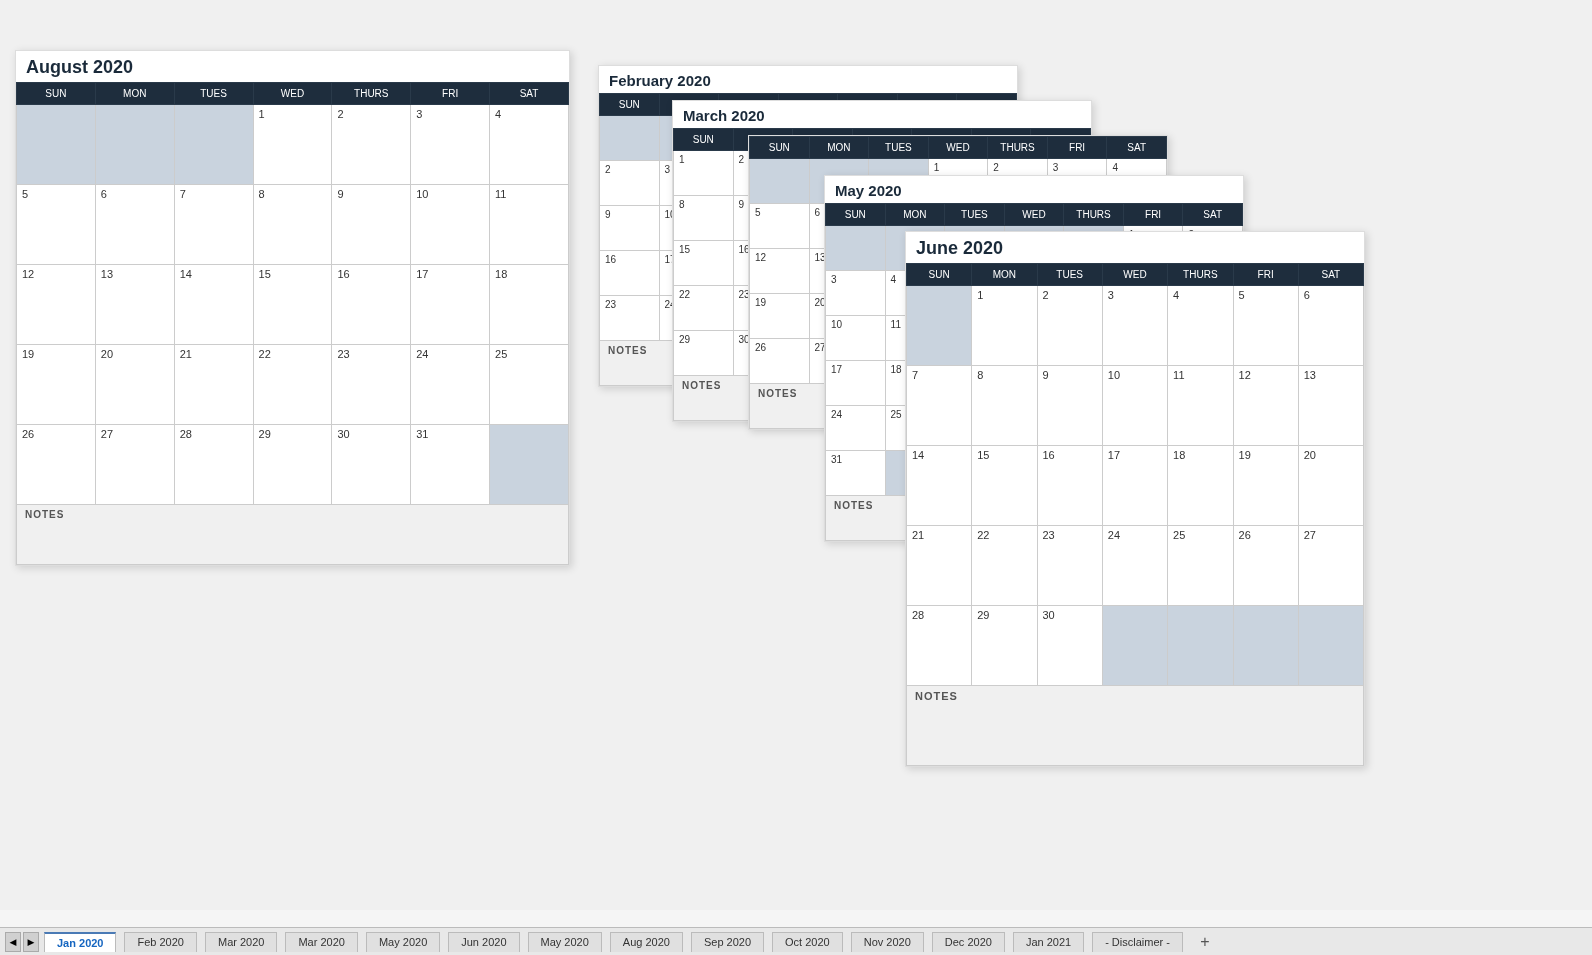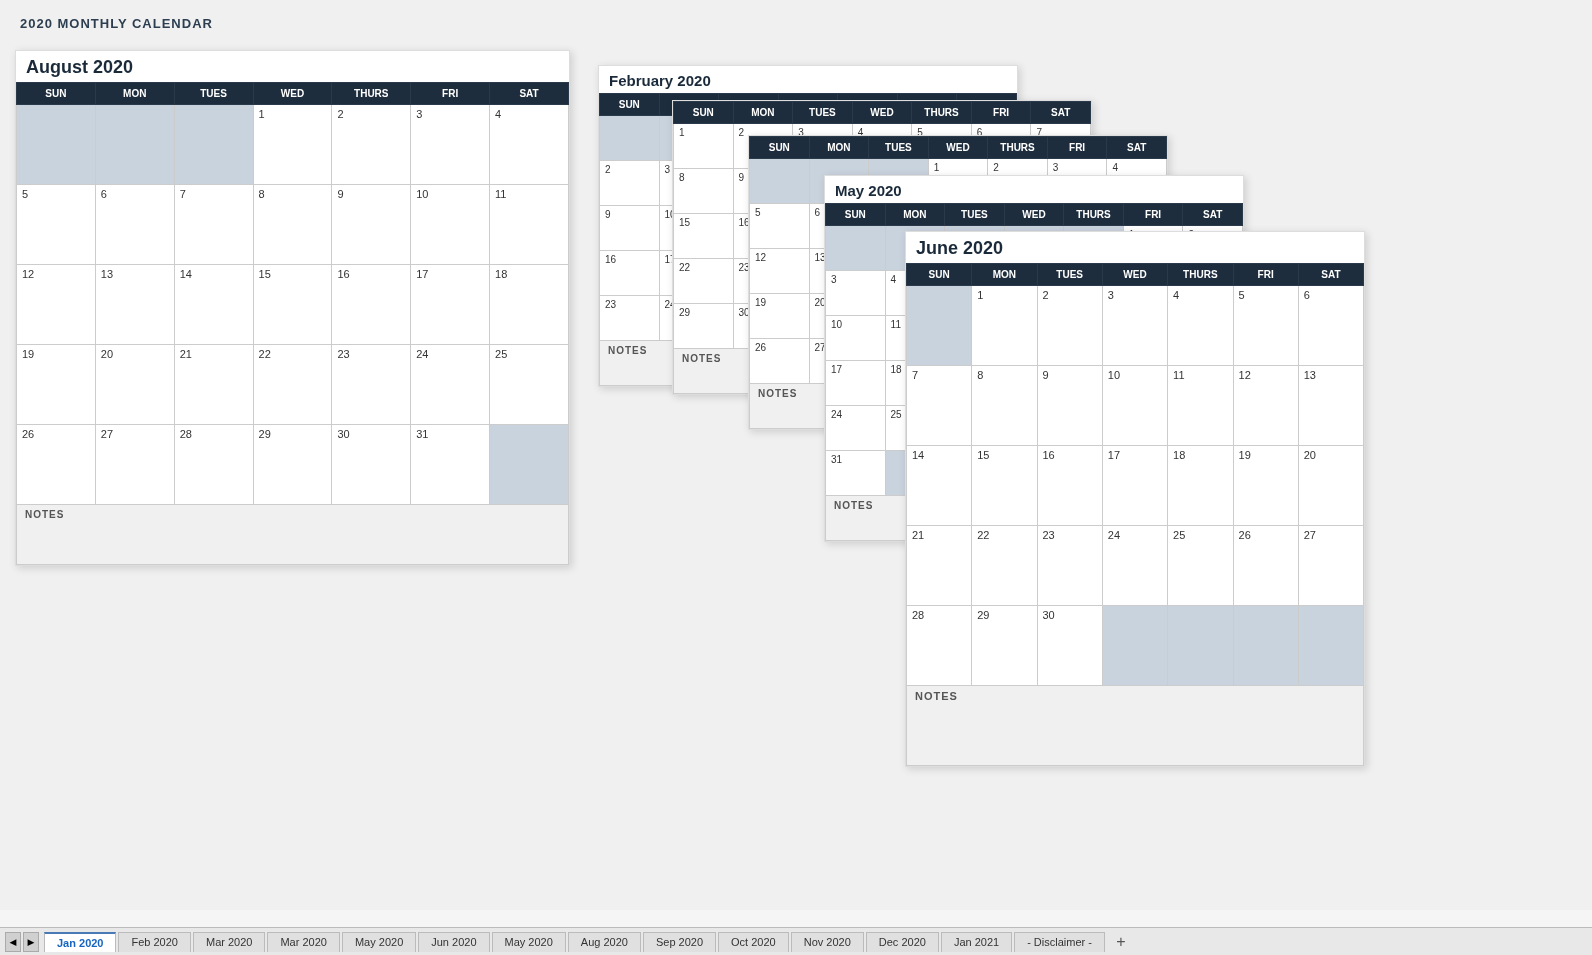--- a/index.html
+++ b/index.html
@@ -213,7 +213,6 @@
 
 <div class="main-content">
 
-  <div class="page-title">2020 MONTHLY CALENDAR</div>
 
   <div class="calendar-card" id="cal-jan">
     <div class="calendar-month-title">August 2020</div>

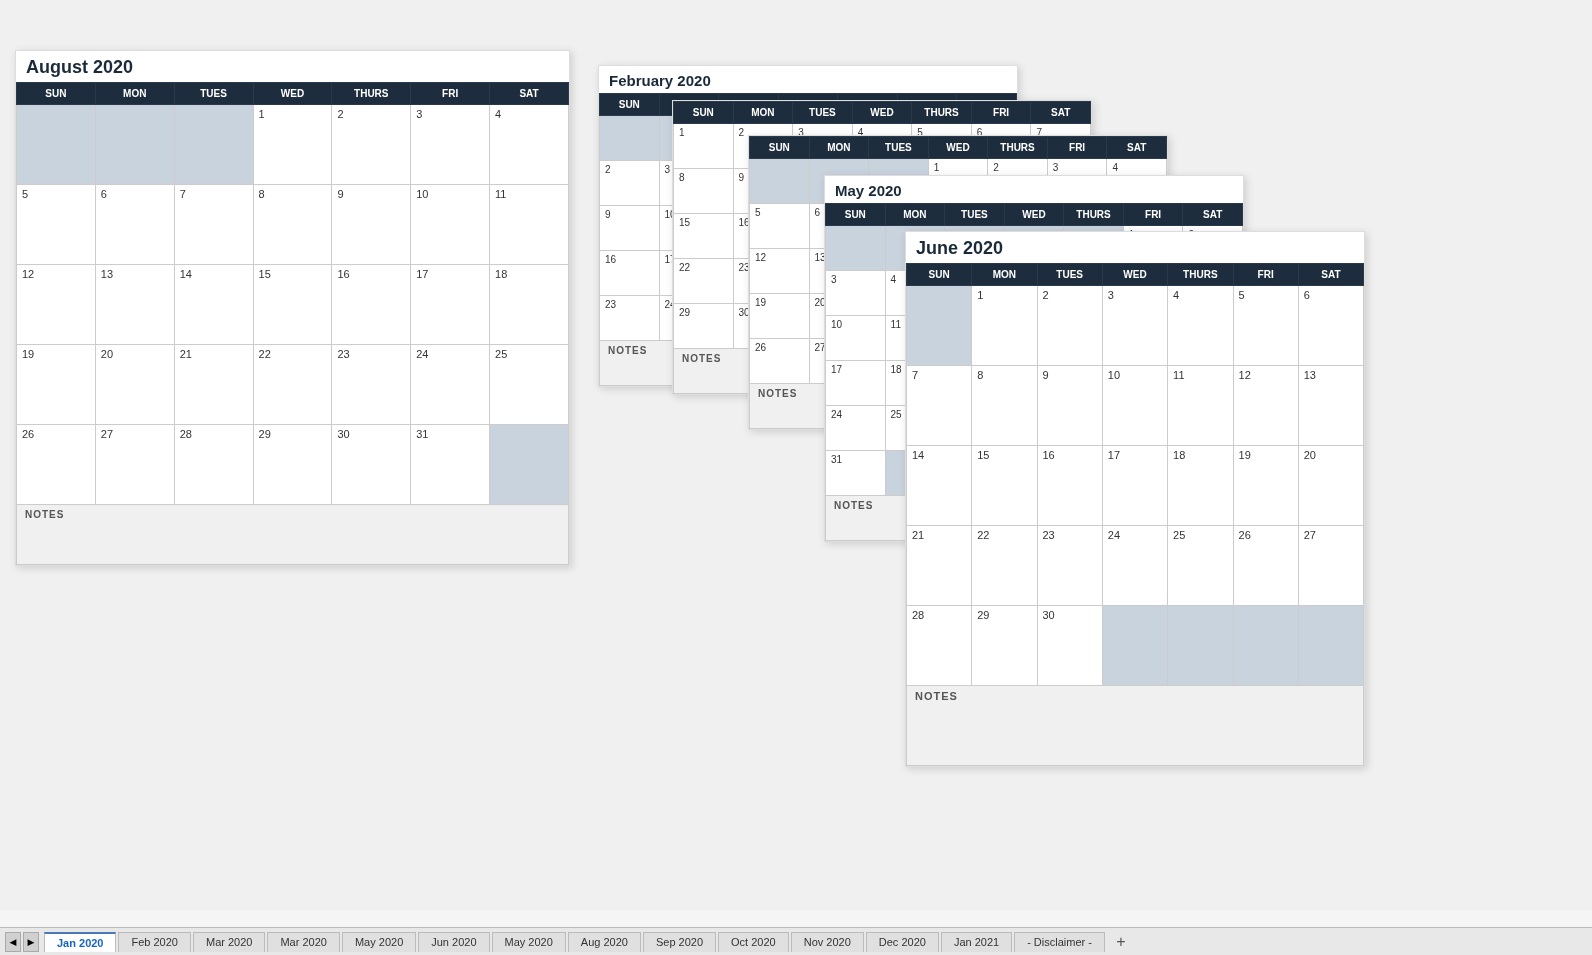--- a/index.html
+++ b/index.html
@@ -53,7 +53,7 @@
       background: #1e2d3d;
       color: white;
       font-size: 10px;
-      font-weight: bold;
+      font-weight: normal;
       text-align: center;
       padding: 5px 2px;
       border: 1px solid #2a3a4a;

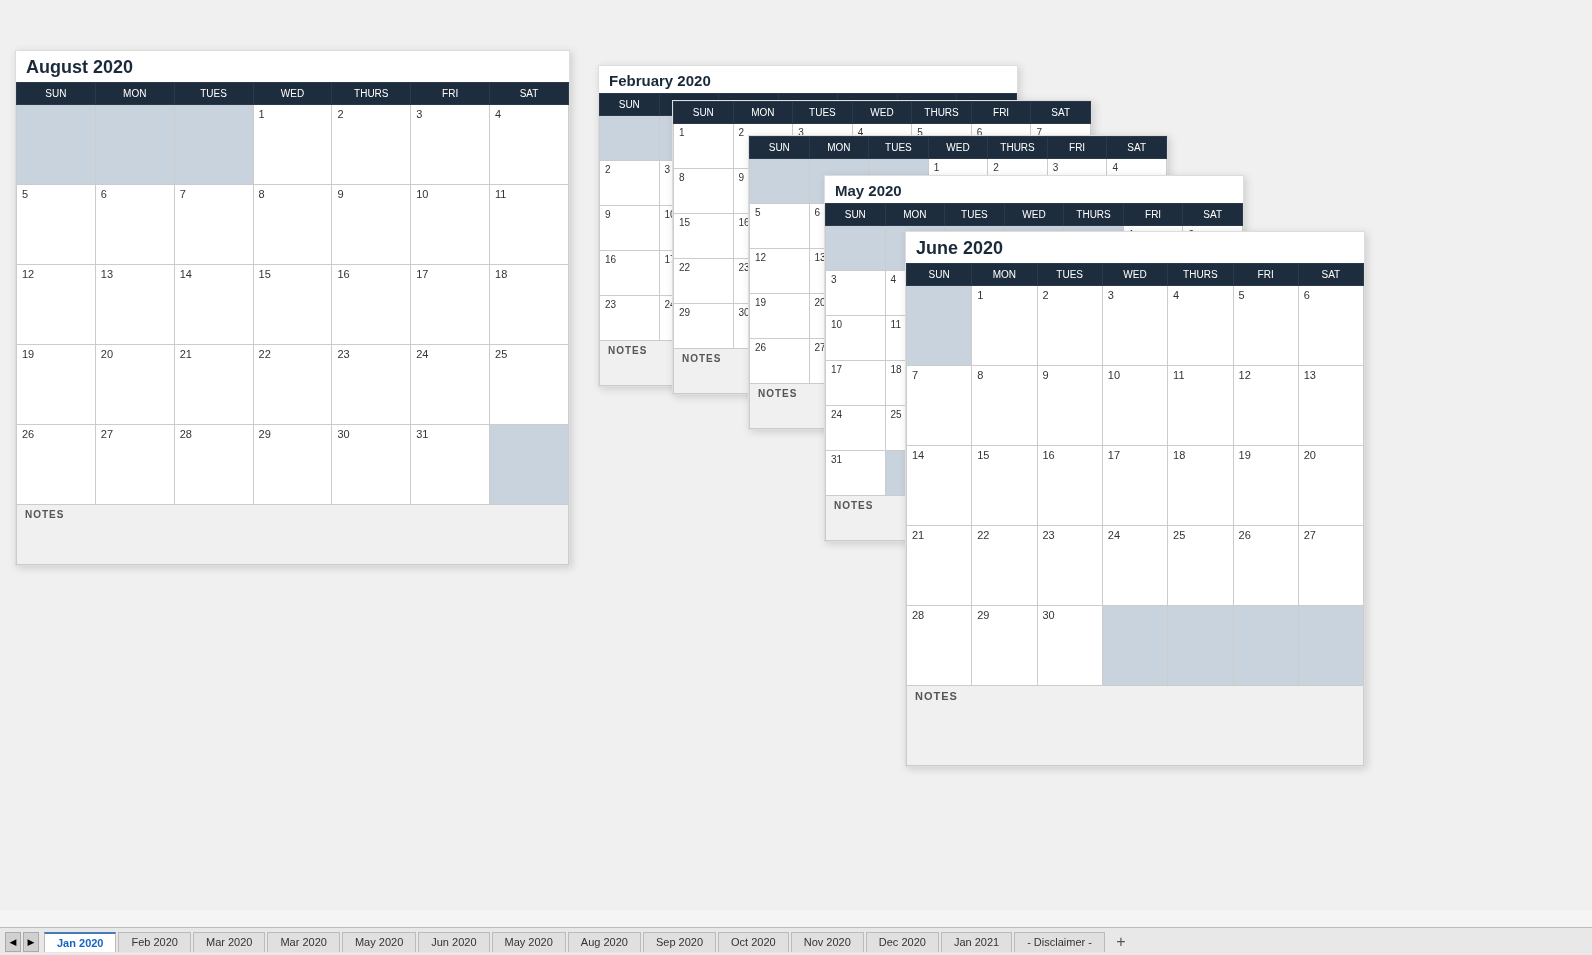--- a/index.html
+++ b/index.html
@@ -349,6 +349,7 @@
   </div>
 
   <div class="calendar-card small-cal" id="cal-mar">
+    <div class="calendar-month-title">March 2020</div>
     <table class="calendar-grid">
       <thead>
         <tr>

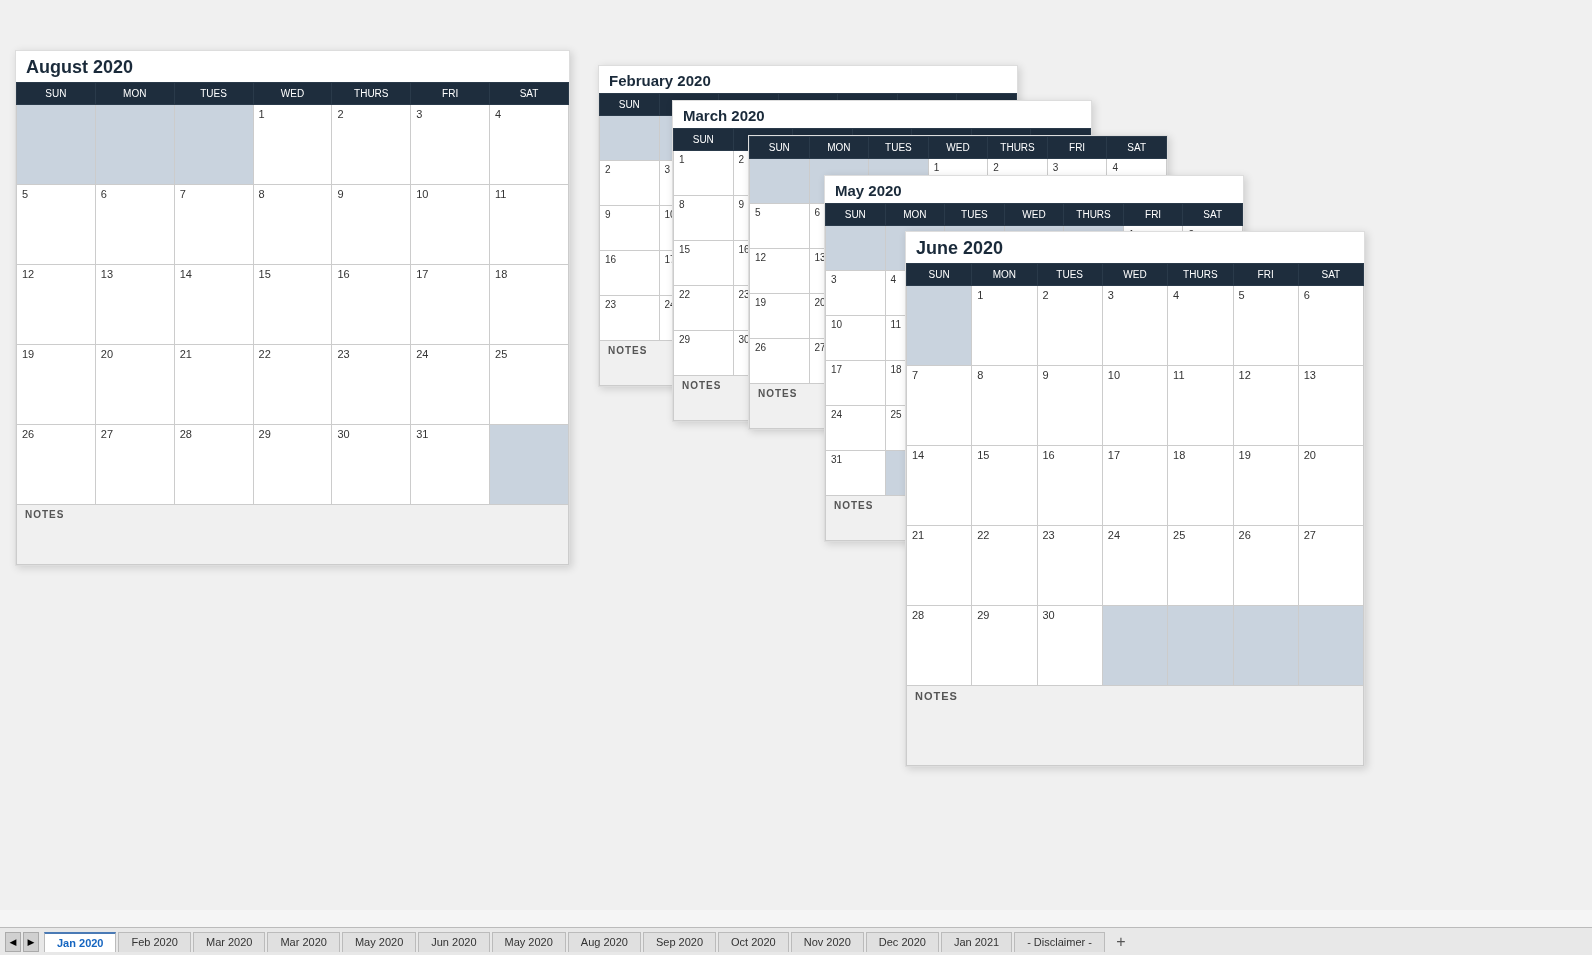--- a/index.html
+++ b/index.html
@@ -127,7 +127,7 @@
       align-items: center;
       border: 1px solid #bbb;
       border-bottom: none;
-      margin-right: 2px;
+      margin-right: 8px;
       cursor: pointer;
       font-size: 11px;
       background: #e0e0e0;

